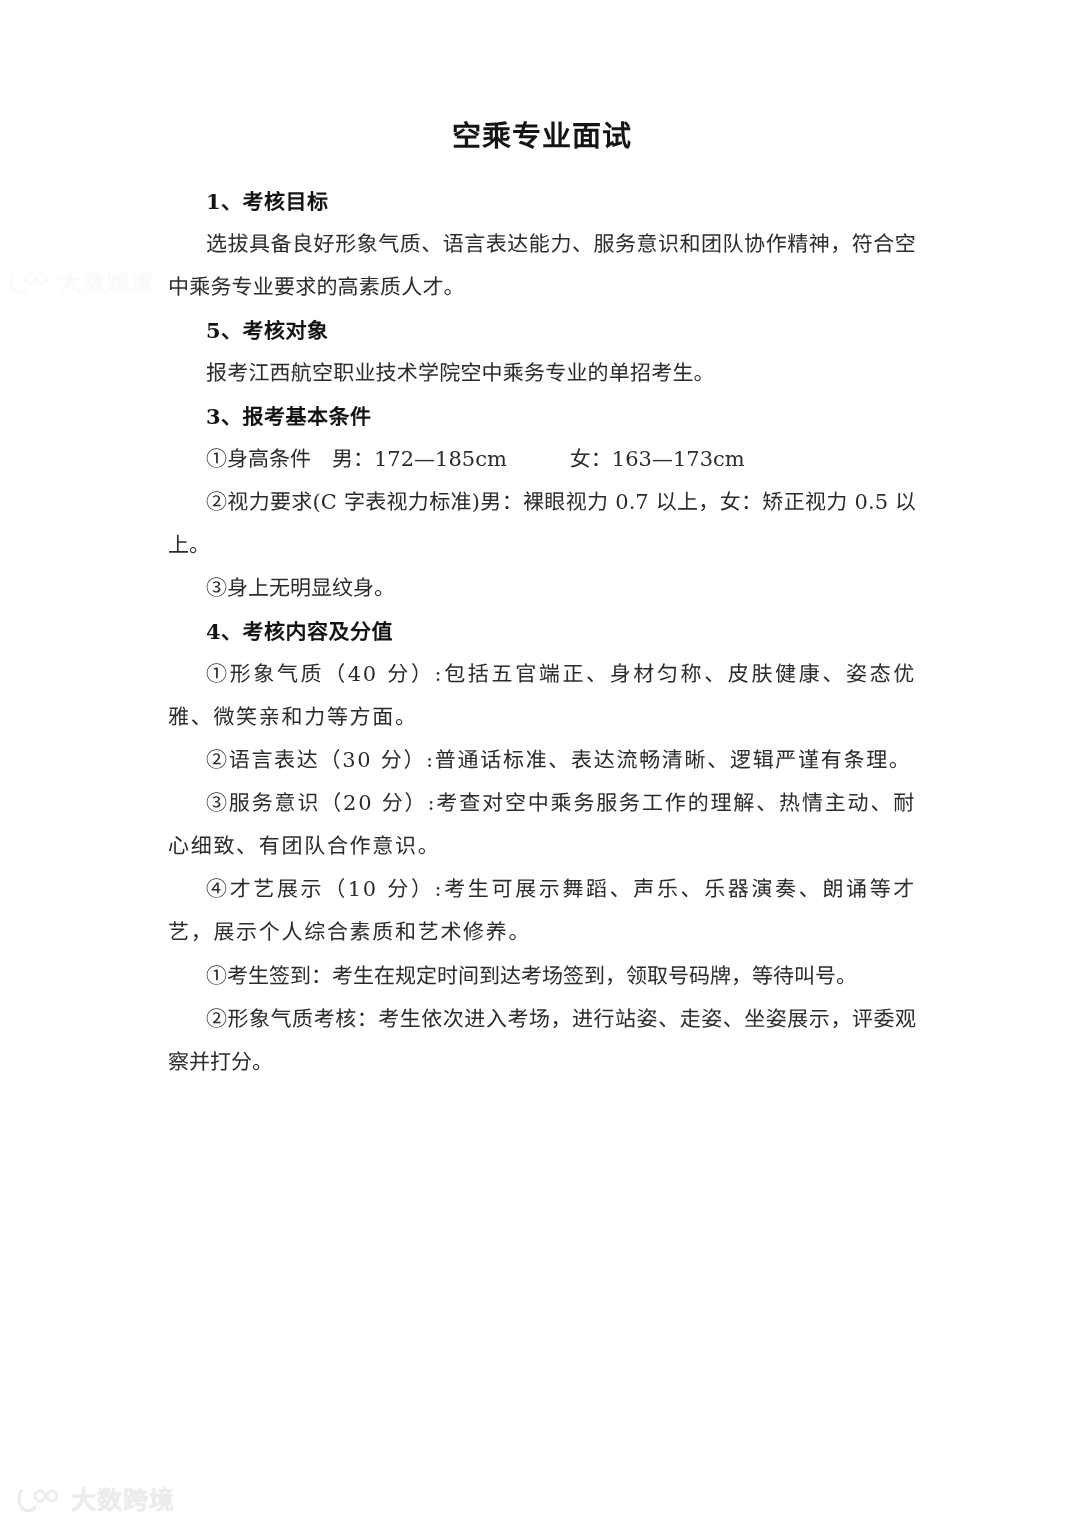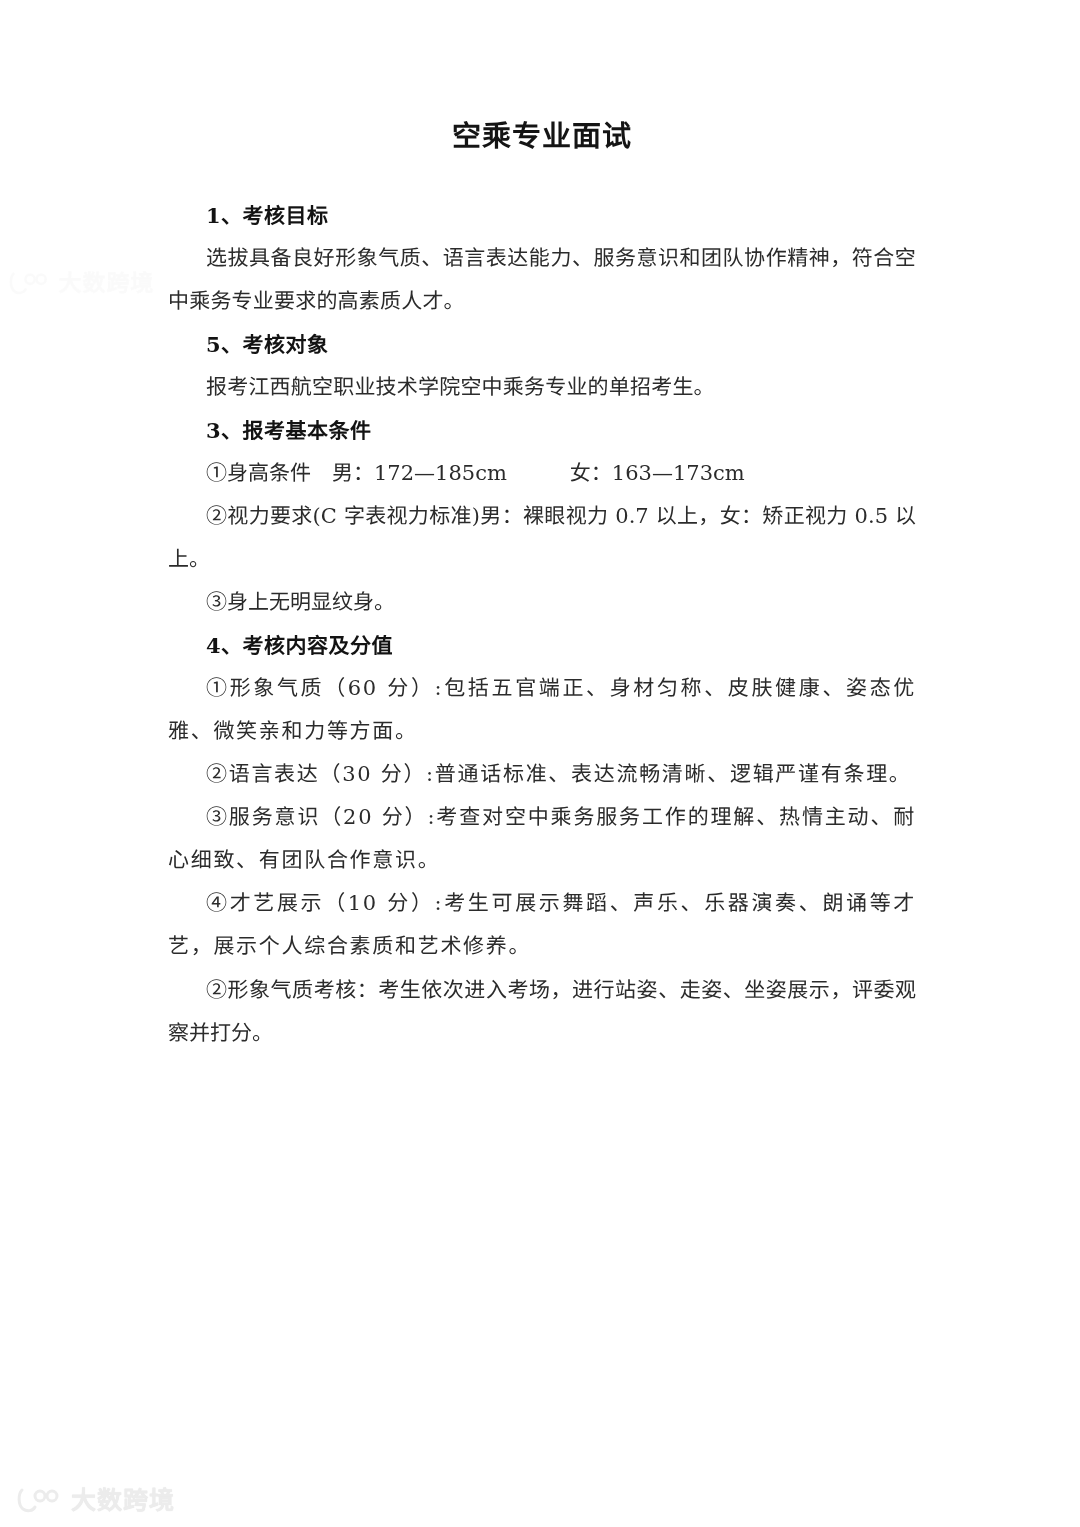--- a/index.html
+++ b/index.html
@@ -32,7 +32,7 @@
     font-size: 29px;
     font-weight: bold;
     letter-spacing: 1px;
-    margin: 0 0 38px 0;
+    margin: 0 0 24px 0;
     line-height: 1.3;
     color: #141414;
   }

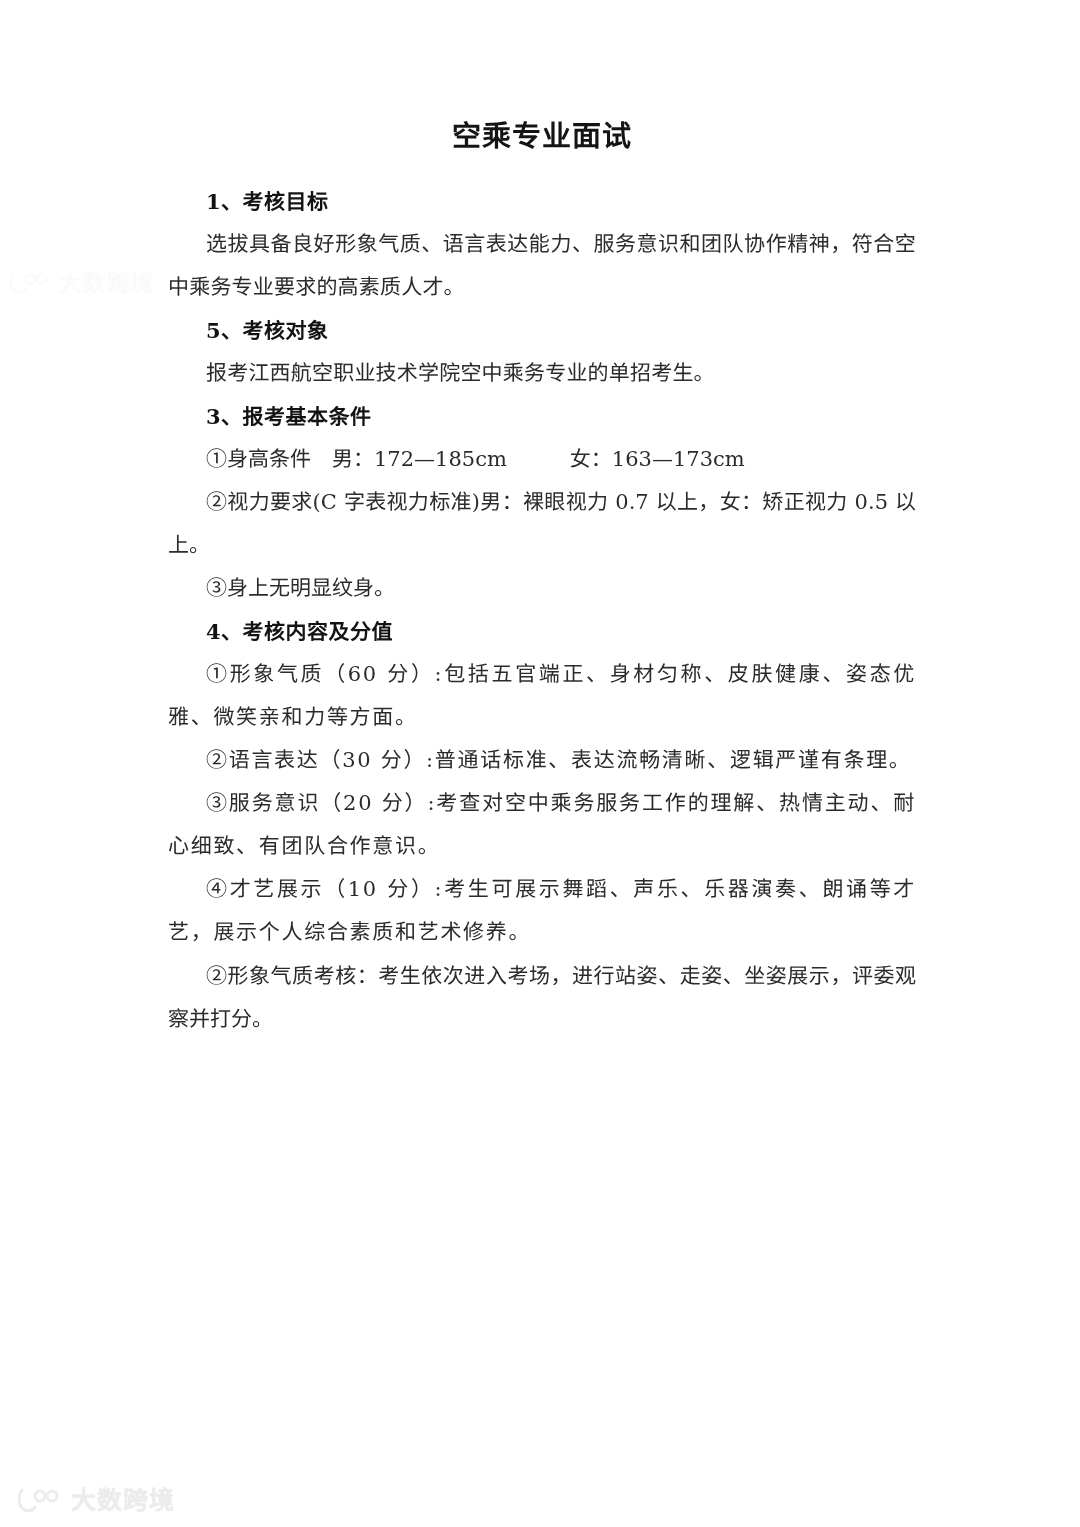--- a/index.html
+++ b/index.html
@@ -123,7 +123,7 @@
     <p class="para tight">③身上无明显纹身。</p>
 
     <h2 class="section-heading">4、考核内容及分值</h2>
-    <p class="para item-wide">①形象气质（60 分）:包括五官端正、身材匀称、皮肤健康、姿态优雅、微笑亲和力等方面。</p>
+    <p class="para item-wide">①形象气质（40 分）:包括五官端正、身材匀称、皮肤健康、姿态优雅、微笑亲和力等方面。</p>
     <p class="para item-wide">②语言表达（30 分）:普通话标准、表达流畅清晰、逻辑严谨有条理。</p>
     <p class="para item-wide">③服务意识（20 分）:考查对空中乘务服务工作的理解、热情主动、耐心细致、有团队合作意识。</p>
     <p class="para item-wide">④才艺展示（10 分）:考生可展示舞蹈、声乐、乐器演奏、朗诵等才艺，展示个人综合素质和艺术修养。</p>

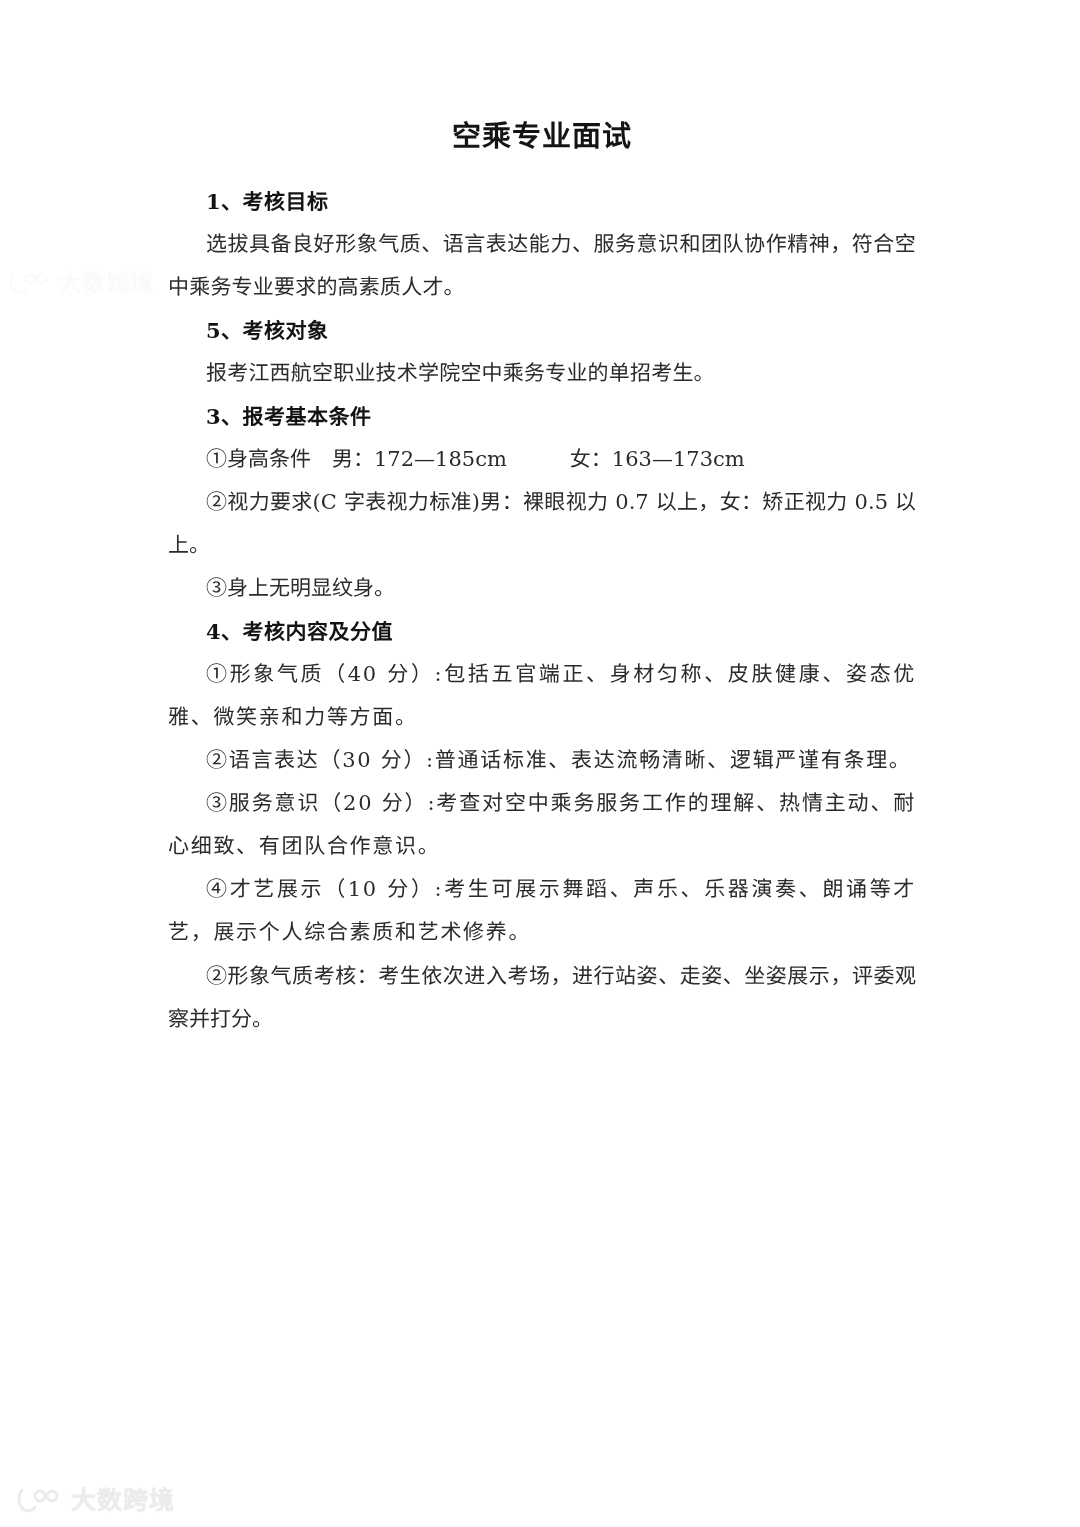--- a/index.html
+++ b/index.html
@@ -128,6 +128,7 @@
     <p class="para item-wide">③服务意识（20 分）:考查对空中乘务服务工作的理解、热情主动、耐心细致、有团队合作意识。</p>
     <p class="para item-wide">④才艺展示（10 分）:考生可展示舞蹈、声乐、乐器演奏、朗诵等才艺，展示个人综合素质和艺术修养。</p>
 
+    <p class="para tight">①考生签到：考生在规定时间到达考场签到，领取号码牌，等待叫号。</p>
     <p class="para tight">②形象气质考核：考生依次进入考场，进行站姿、走姿、坐姿展示，评委观察并打分。</p>
 
   </div>

